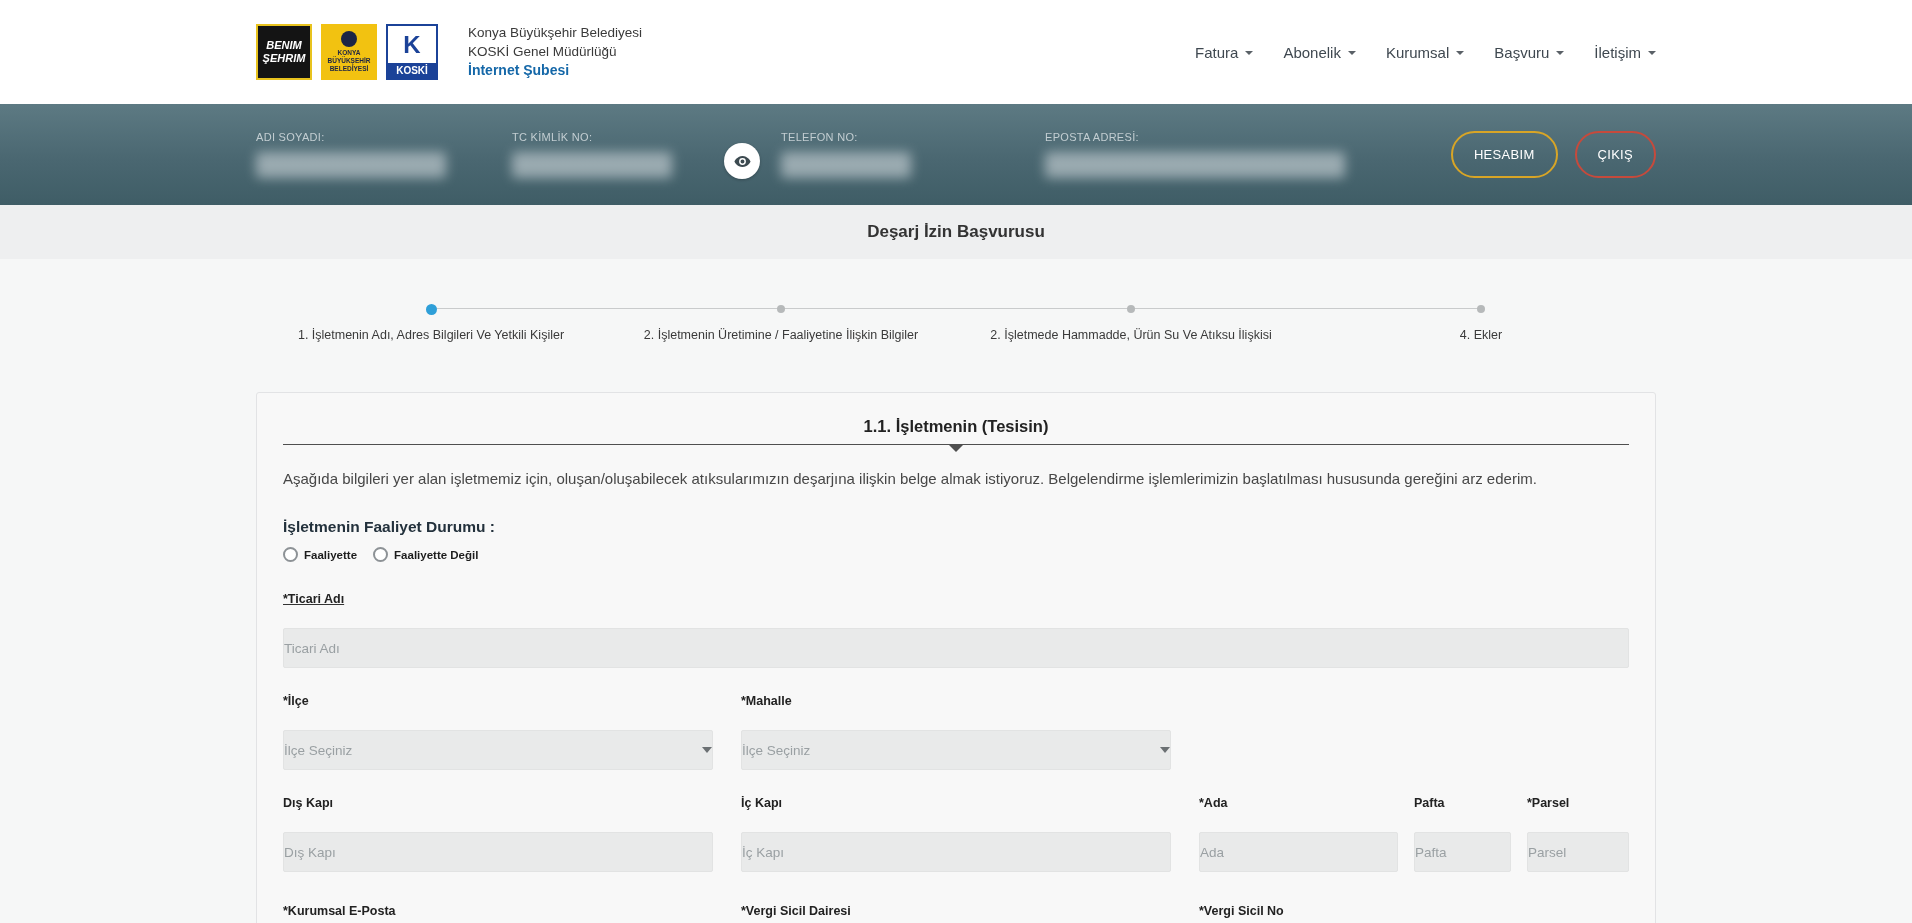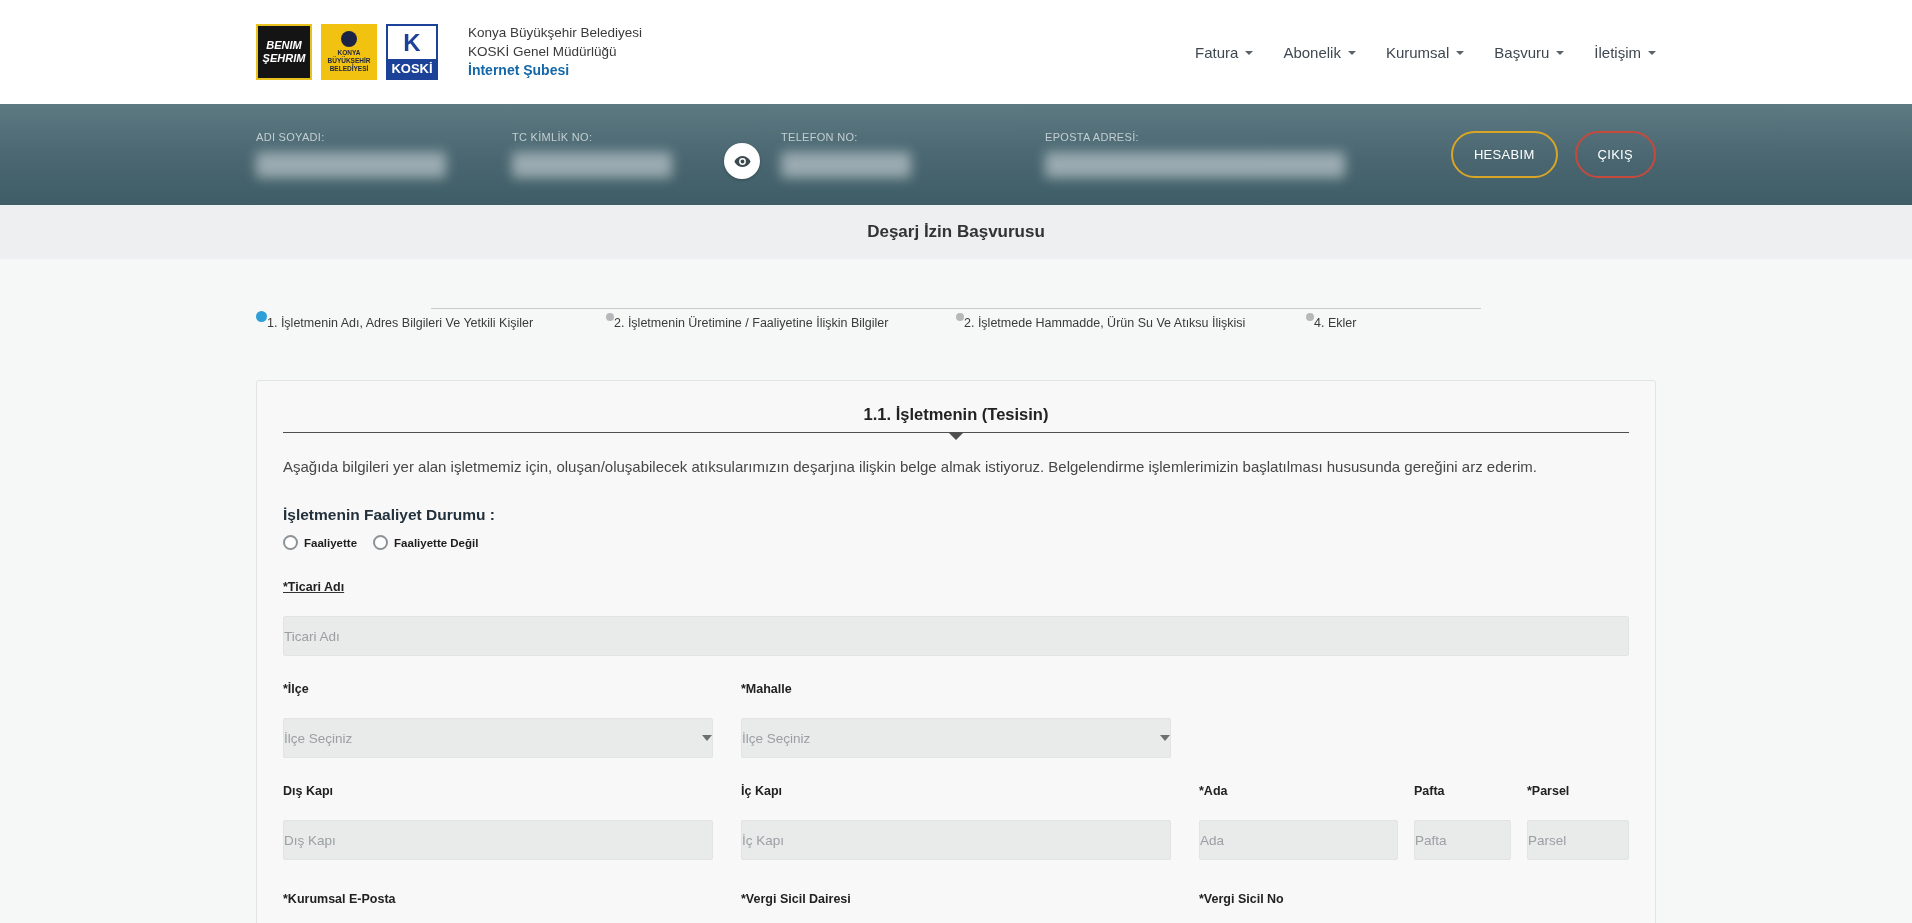--- a/index.html
+++ b/index.html
@@ -41,7 +41,7 @@
     color: #1b4298; font-weight: bold; font-size: 24px; line-height: 1;
   }
   .logo-koski .strip {
-    background: #1b4298; color: #fff; font-size: 13px; font-weight: bold;
+    background: #1b4298; color: #fff; font-size: 10px; font-weight: bold;
     text-align: center; padding: 2px 0;
   }
   .brand-text { margin-left: 21px; line-height: 1.35; }

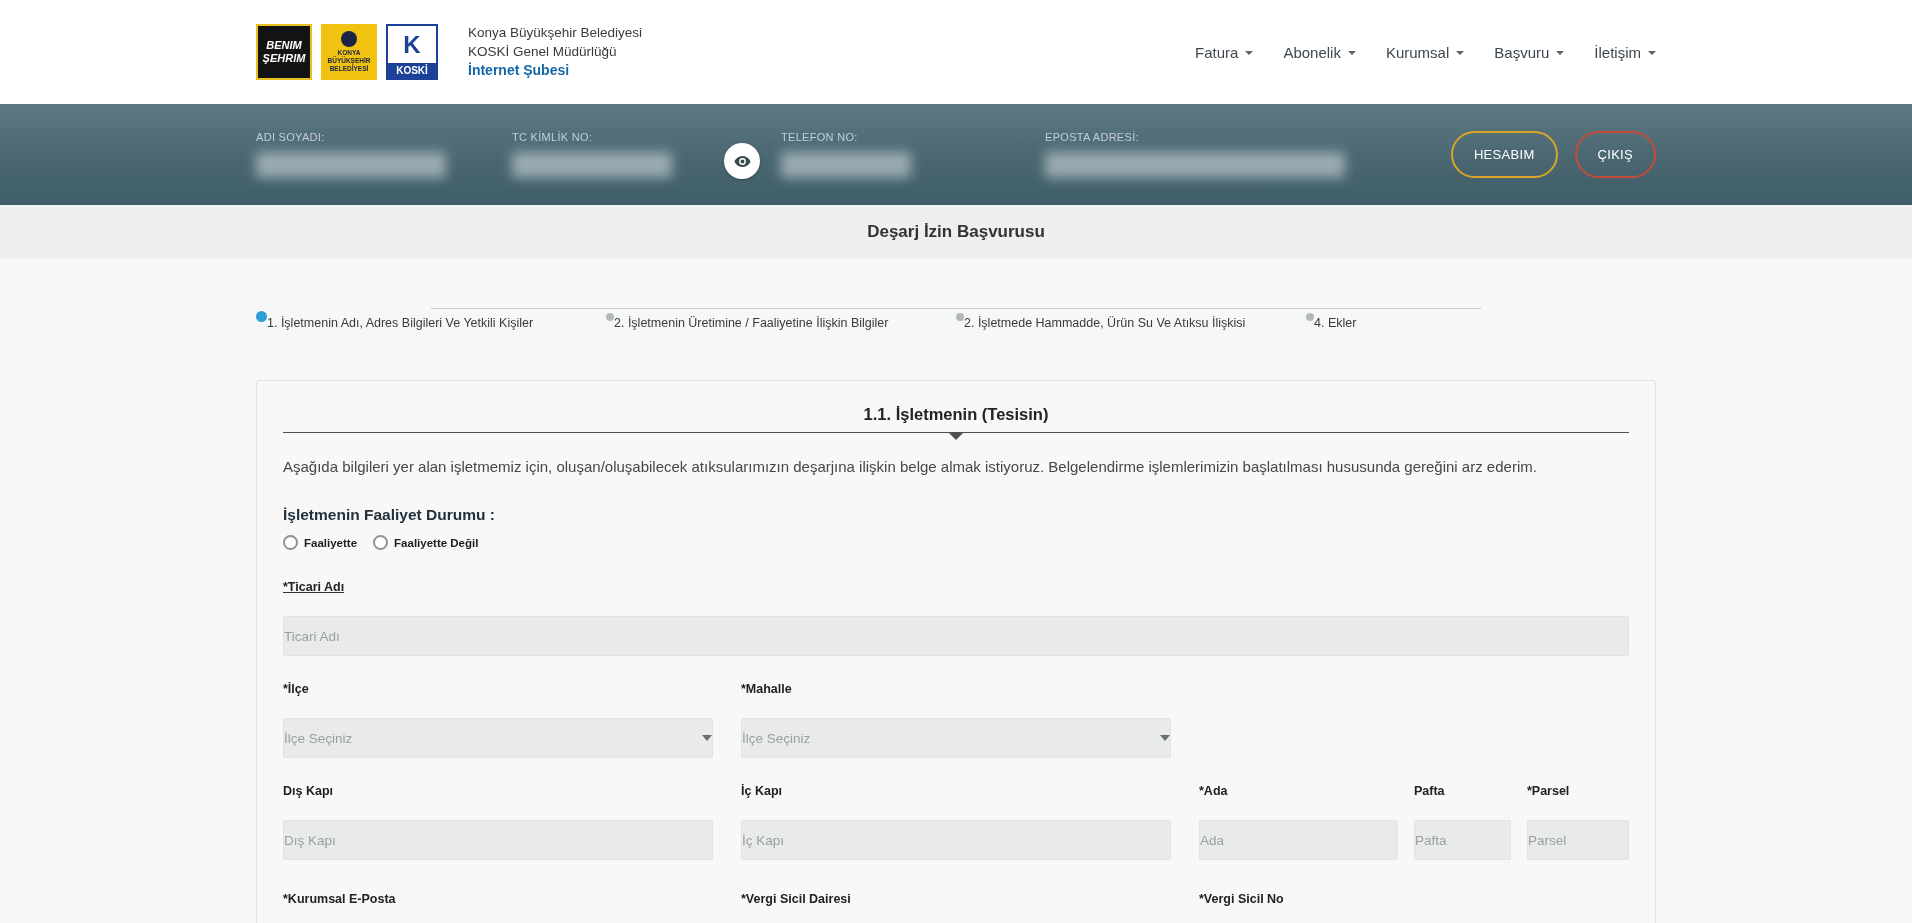--- a/index.html
+++ b/index.html
@@ -103,7 +103,7 @@
     height: 1px; background: #c9cbcc;
   }
   .steps { display: grid; grid-template-columns: repeat(4, 1fr); position: relative; }
-  .step { display: flex; flex-direction: row; align-items: center; cursor: pointer; }
+  .step { display: flex; flex-direction: column; align-items: center; cursor: pointer; }
   .dotbox { height: 12px; display: flex; align-items: center; justify-content: center; }
   .dot { width: 8px; height: 8px; border-radius: 50%; background: #b6b9ba; }
   .dot.active { width: 11px; height: 11px; background: #2e9fd8; }

